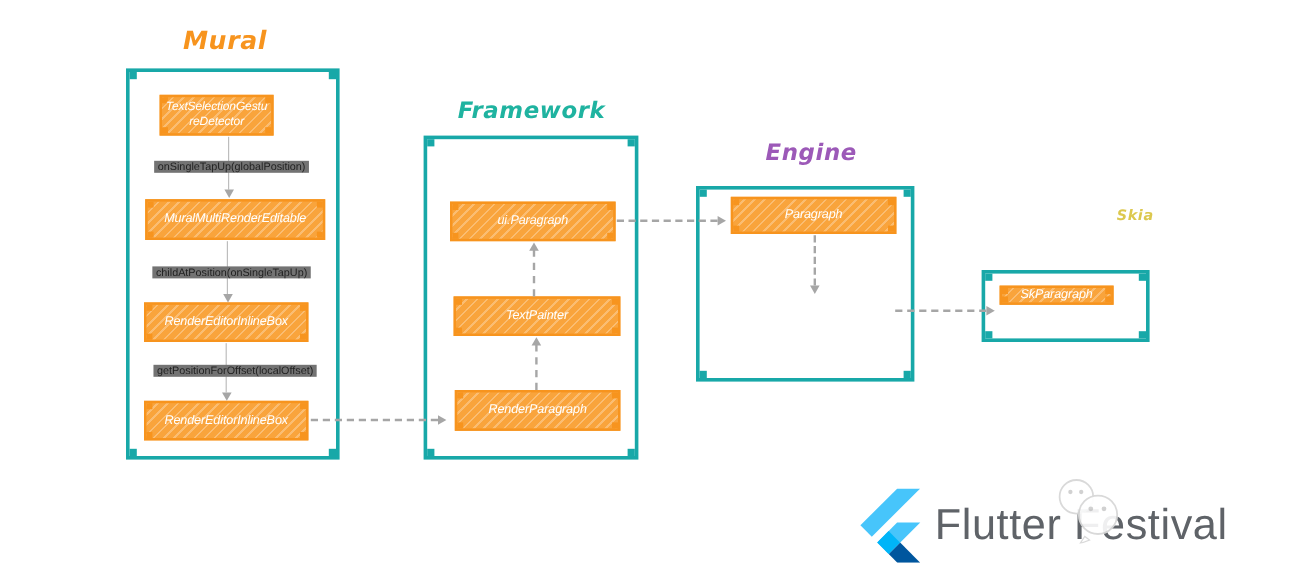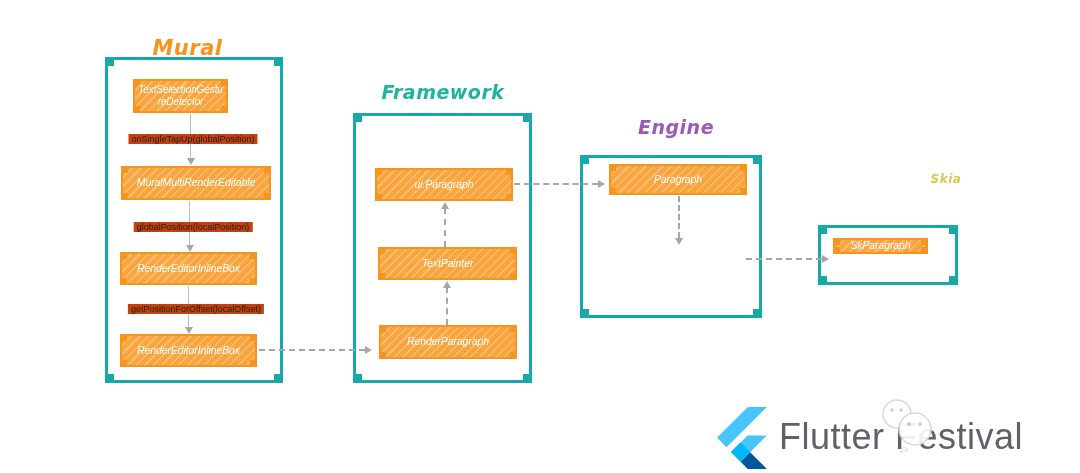--- a/index.html
+++ b/index.html
@@ -76,7 +76,7 @@
   <div class="group" style="left:580px;top:155px;width:182px;height:163px;"></div>
   <div class="group" style="left:818px;top:225px;width:140px;height:60px;"></div>
 
-  <div class="group-title" style="left:130px;top:22px;width:115px;font-size:21px;color:var(--title-mural,#F7941E);margin-top:14px;">Mural</div>
+  <div class="group-title" style="left:130px;top:22px;width:115px;font-size:21px;color:var(--title-mural,#F7941E);">Mural</div>
   <div class="group-title" style="left:370px;top:81px;width:146px;font-size:19px;color:var(--title-framework,#1FB3A0);">Framework</div>
   <div class="group-title" style="left:620px;top:116px;width:112px;font-size:19px;color:var(--title-engine,#9C59B8);">Engine</div>
   <div class="group-title" style="left:900px;top:172px;width:92px;font-size:12px;color:var(--title-skia,#DCC84E);">Skia</div>

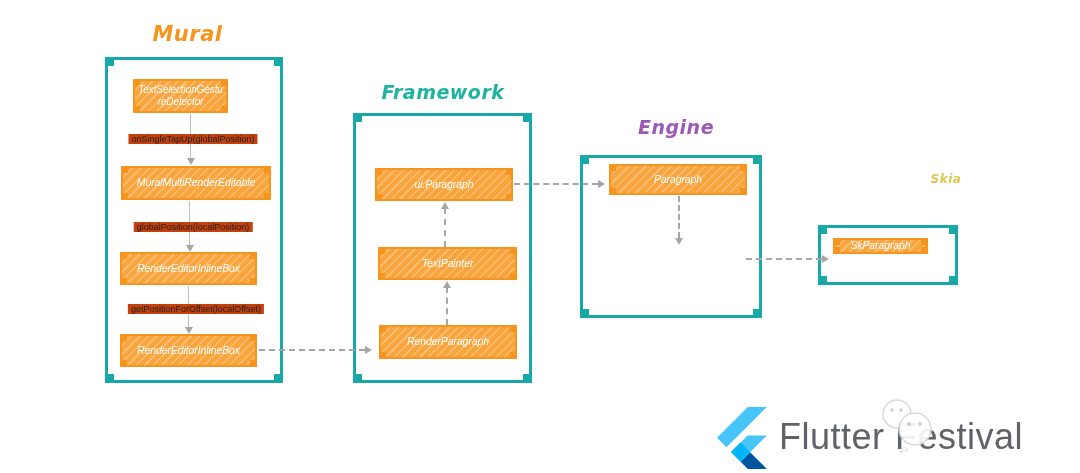--- a/index.html
+++ b/index.html
@@ -49,7 +49,7 @@
   .head-up{border-left:4px solid transparent;border-right:4px solid transparent;border-bottom:7px solid var(--arrow-gray,#A6A6A6);}
   .head-right{border-top:4px solid transparent;border-bottom:4px solid transparent;border-left:7px solid var(--arrow-gray,#A6A6A6);}
   .edge-label{
-    position:absolute;transform:translateX(-50%);background:#c2410c;padding:0 3px;
+    position:absolute;transform:translateX(-50%);background:#737373;padding:0 3px;
     font-size:9px;color:var(--label-text,#222);white-space:nowrap;
   }
   

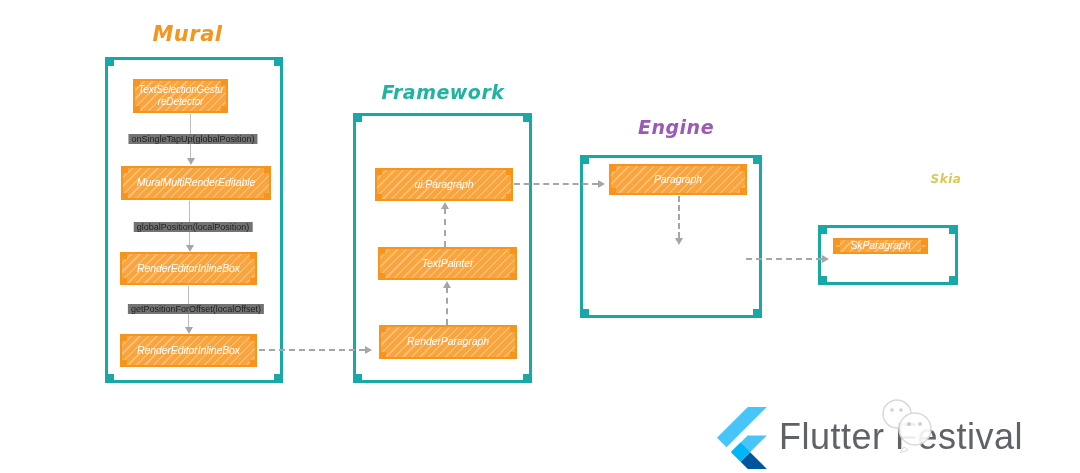--- a/index.html
+++ b/index.html
@@ -102,7 +102,7 @@
   <div class="head head-down" style="left:185px;top:327px;"></div>
 
   <div class="edge-label" style="left:193px;top:134px;">onSingleTapUp(globalPosition)</div>
-  <div class="edge-label" style="left:193px;top:222px;">globalPosition(localPosition)</div>
+  <div class="edge-label" style="left:193px;top:222px;">childAtPosition(onSingleTapUp)</div>
   <div class="edge-label" style="left:196px;top:304px;">getPositionForOffset(localOffset)</div>
 
   <div class="hline-dash" style="left:259px;top:349px;width:106px;"></div>

